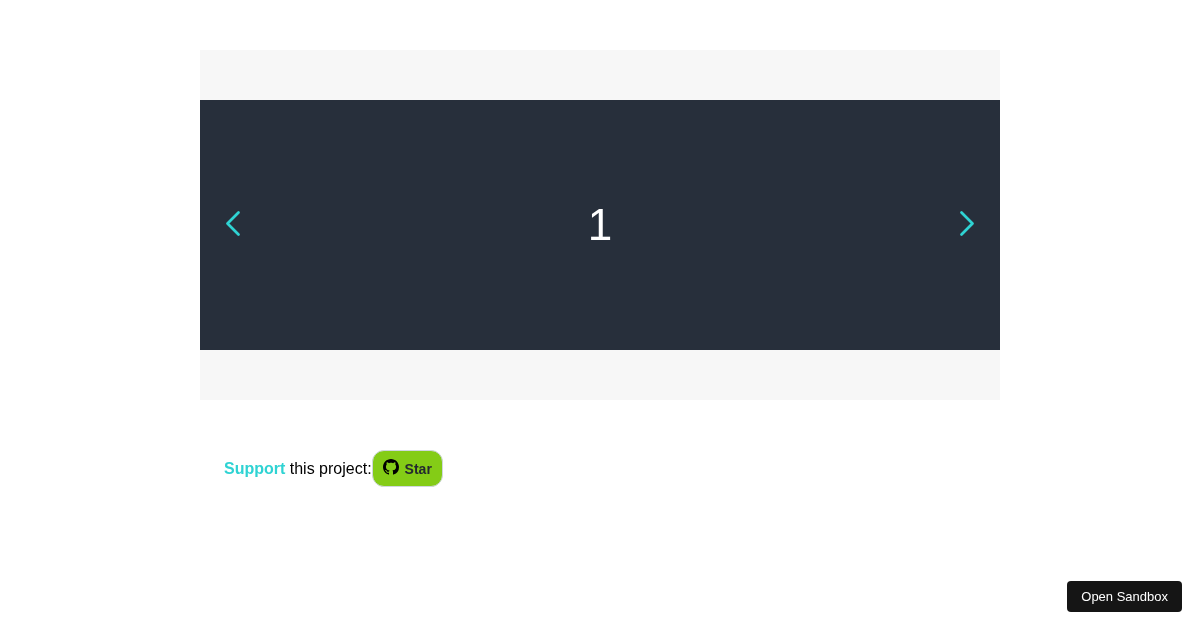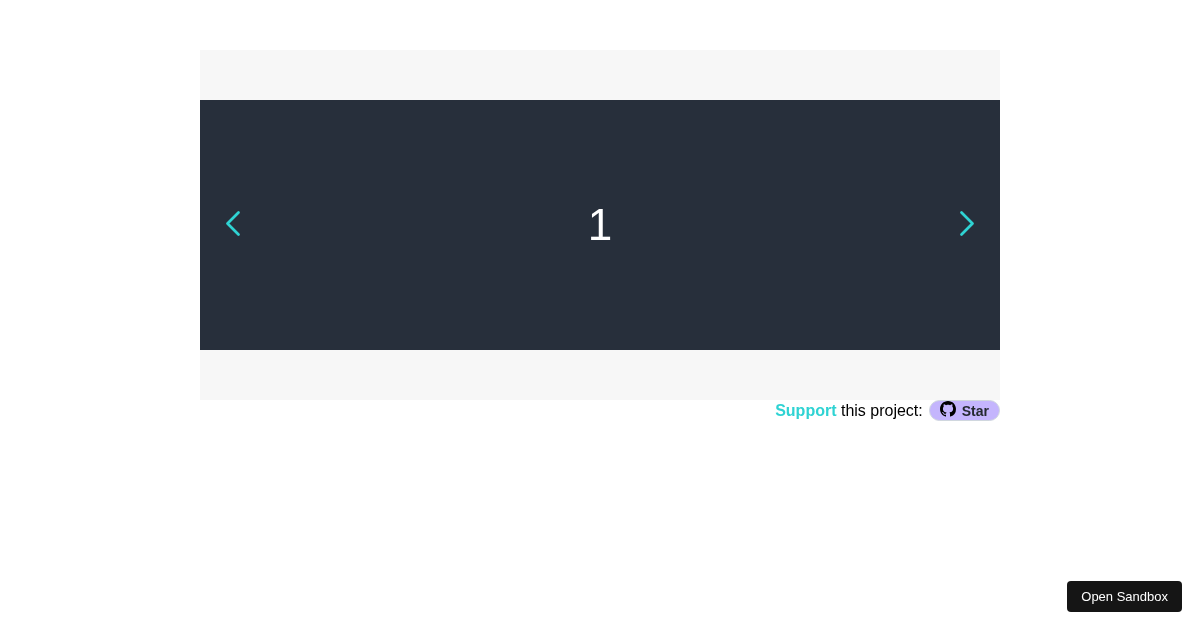--- a/index.html
+++ b/index.html
@@ -65,12 +65,12 @@
       stroke-linejoin: round;
     }
     .support-row {
+      margin-top: 50px;
       padding-left: 24px;
       display: flex;
       align-items: center;
-      gap: 6px;
+      gap: 0;
       font-size: 16px;
-      justify-content: flex-end;
     }
     .support-link {
       color: #2fd3d3;

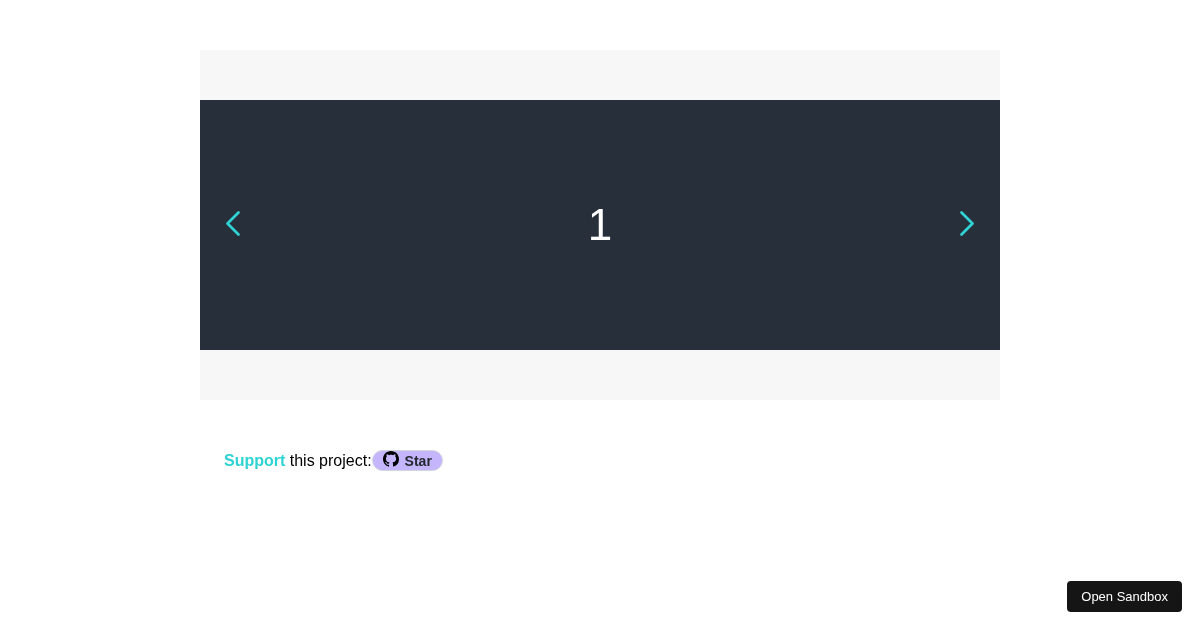--- a/index.html
+++ b/index.html
@@ -81,10 +81,10 @@
       color: #000;
     }
     .star-btn {
-      background: #c4b5fd;
+      background: #84cc16;
       border: 1px solid #d0d7de;
       border-radius: 12px;
-      padding: 0 10px;
+      padding: 8px 10px;
       display: inline-flex;
       align-items: center;
       gap: 6px;

